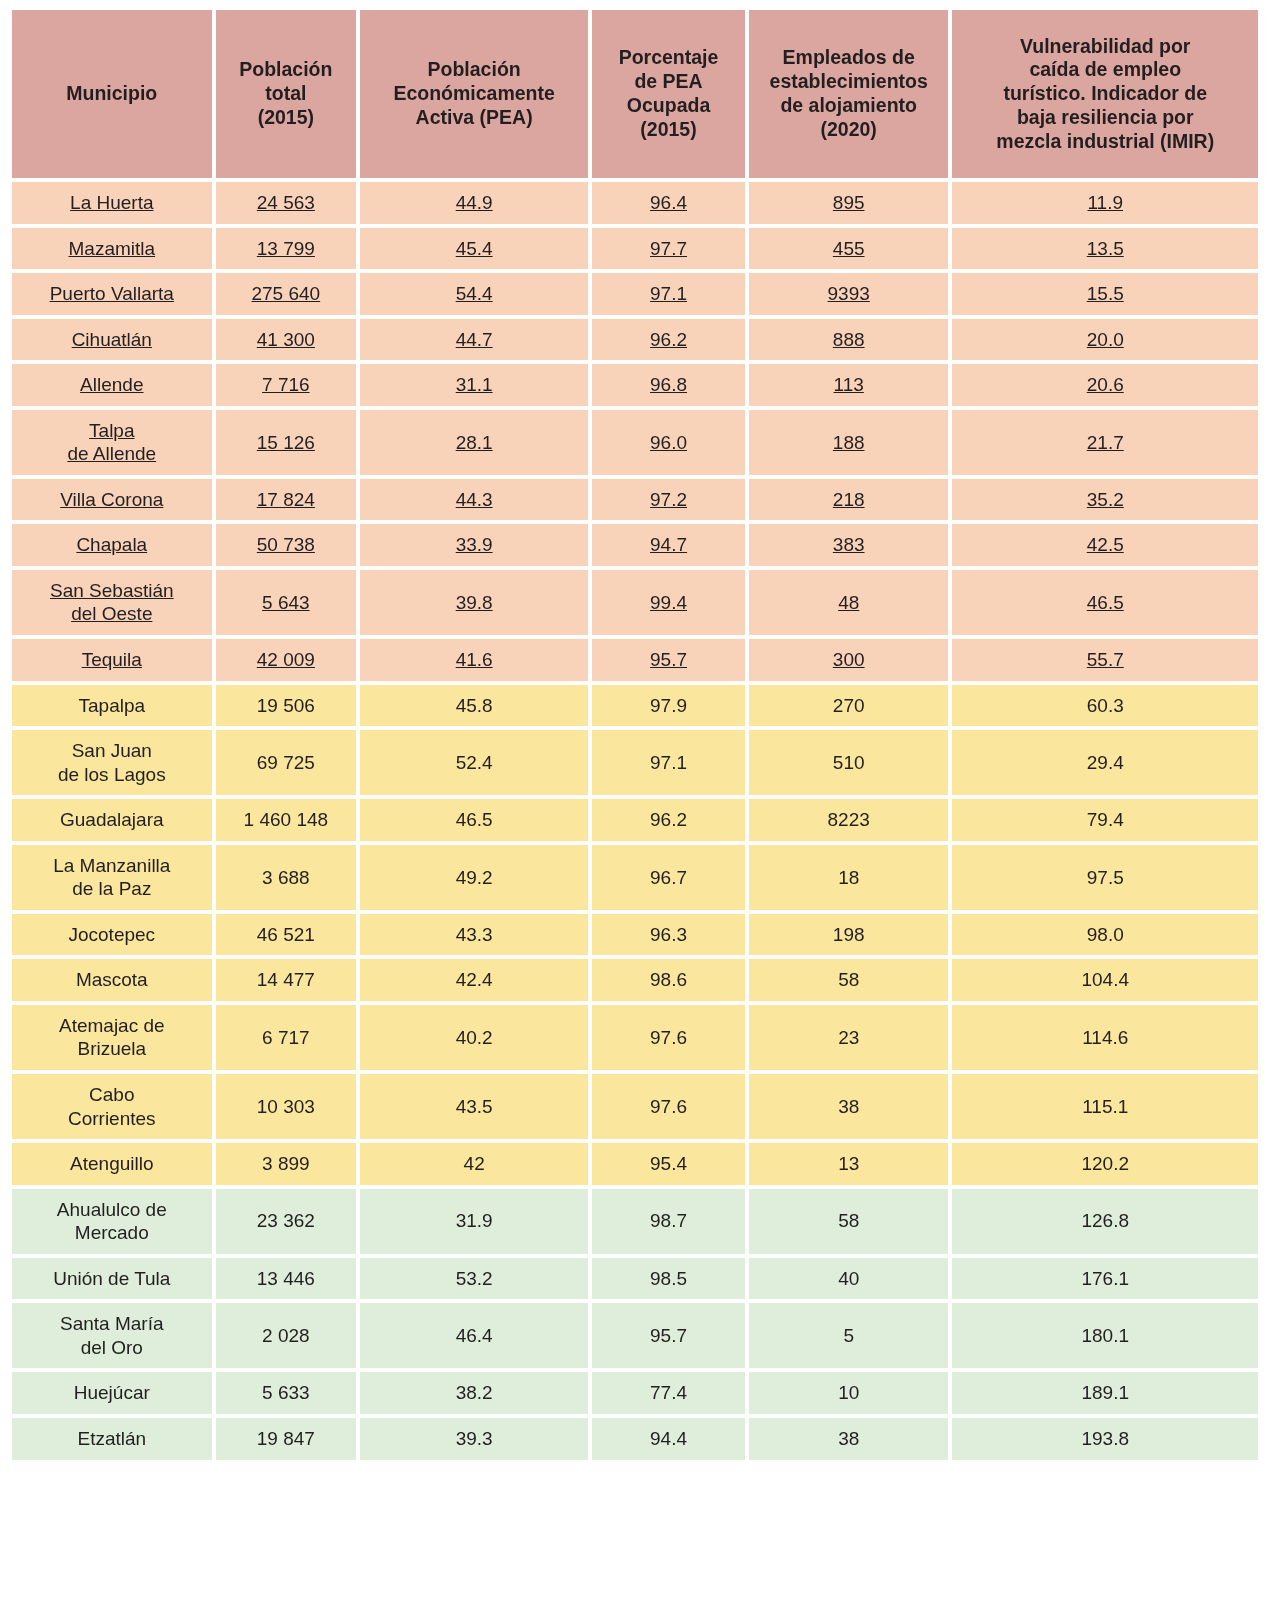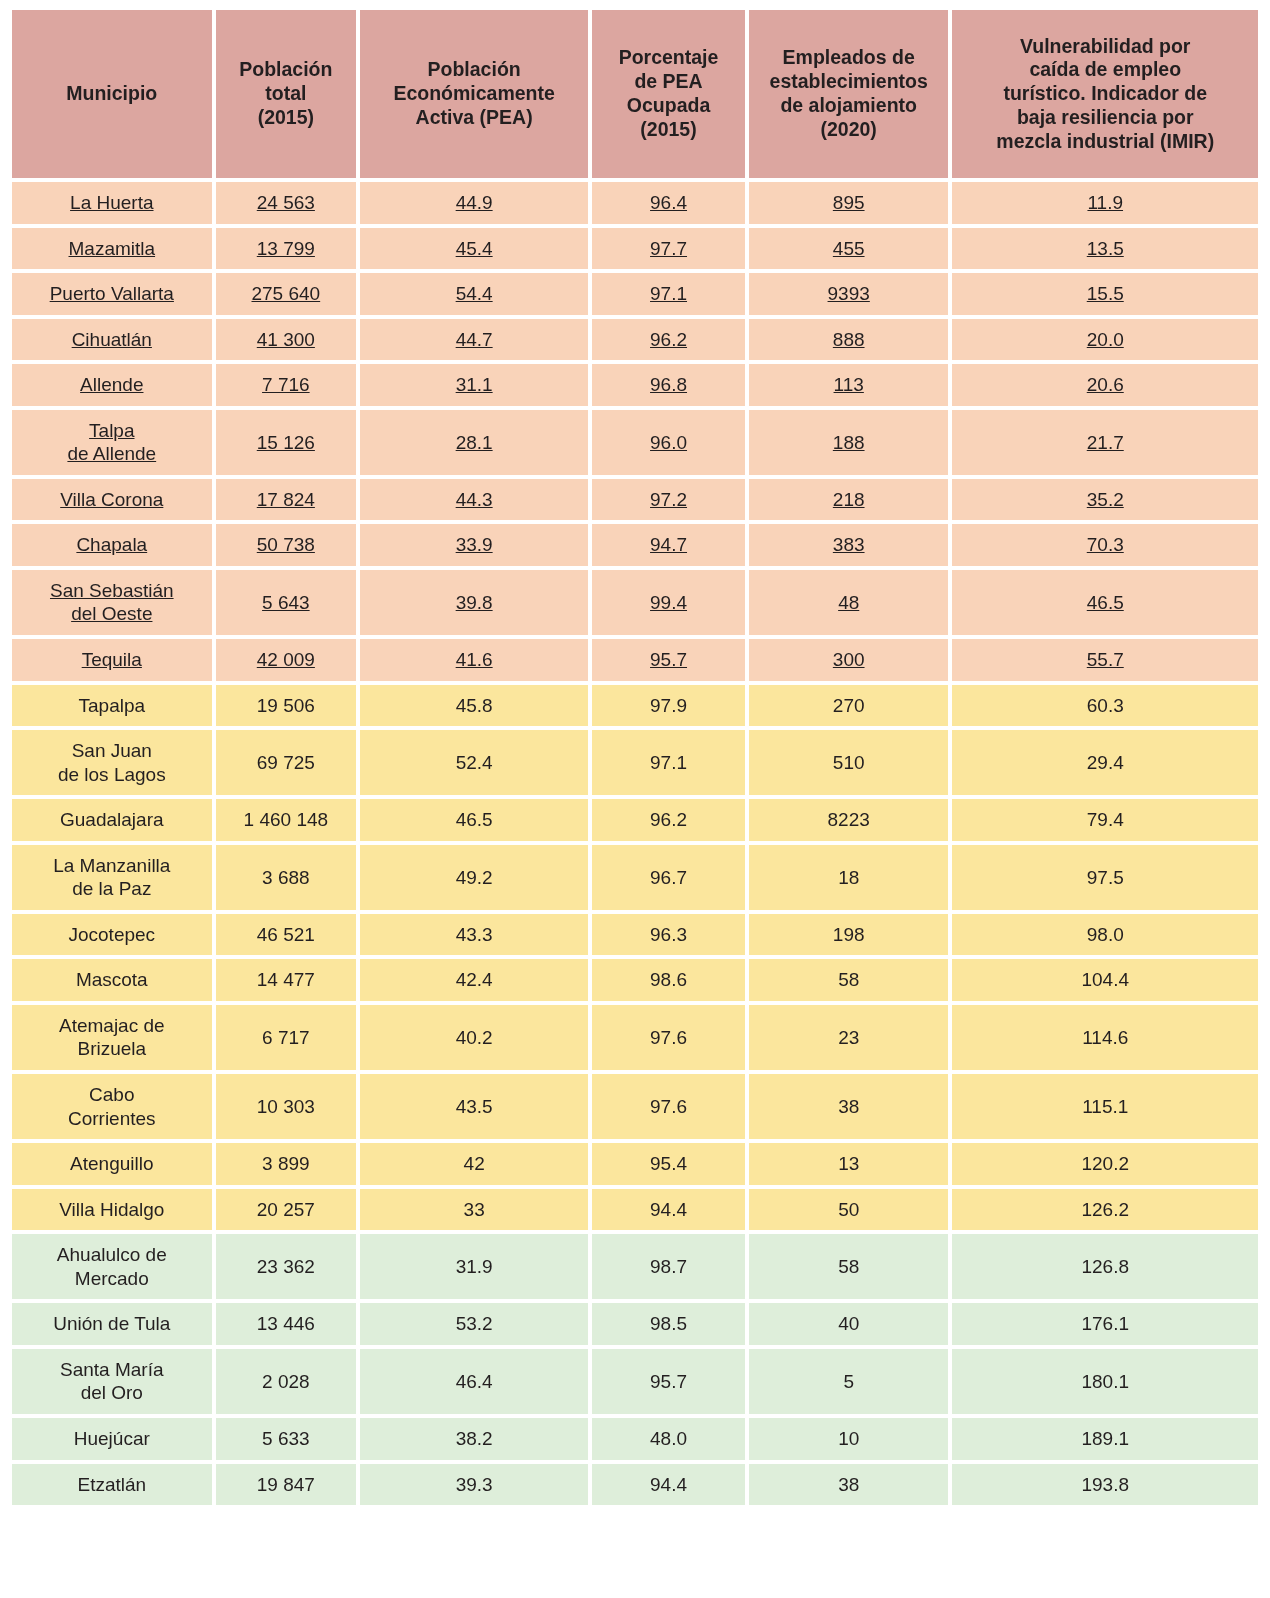--- a/index.html
+++ b/index.html
@@ -154,7 +154,7 @@
           <td>33.9</td>
           <td>94.7</td>
           <td>383</td>
-          <td>70.3</td>
+          <td>42.5</td>
         </tr>
         <tr class="band-peach">
           <td class="muni">San Sebastián<br>del Oeste</td>

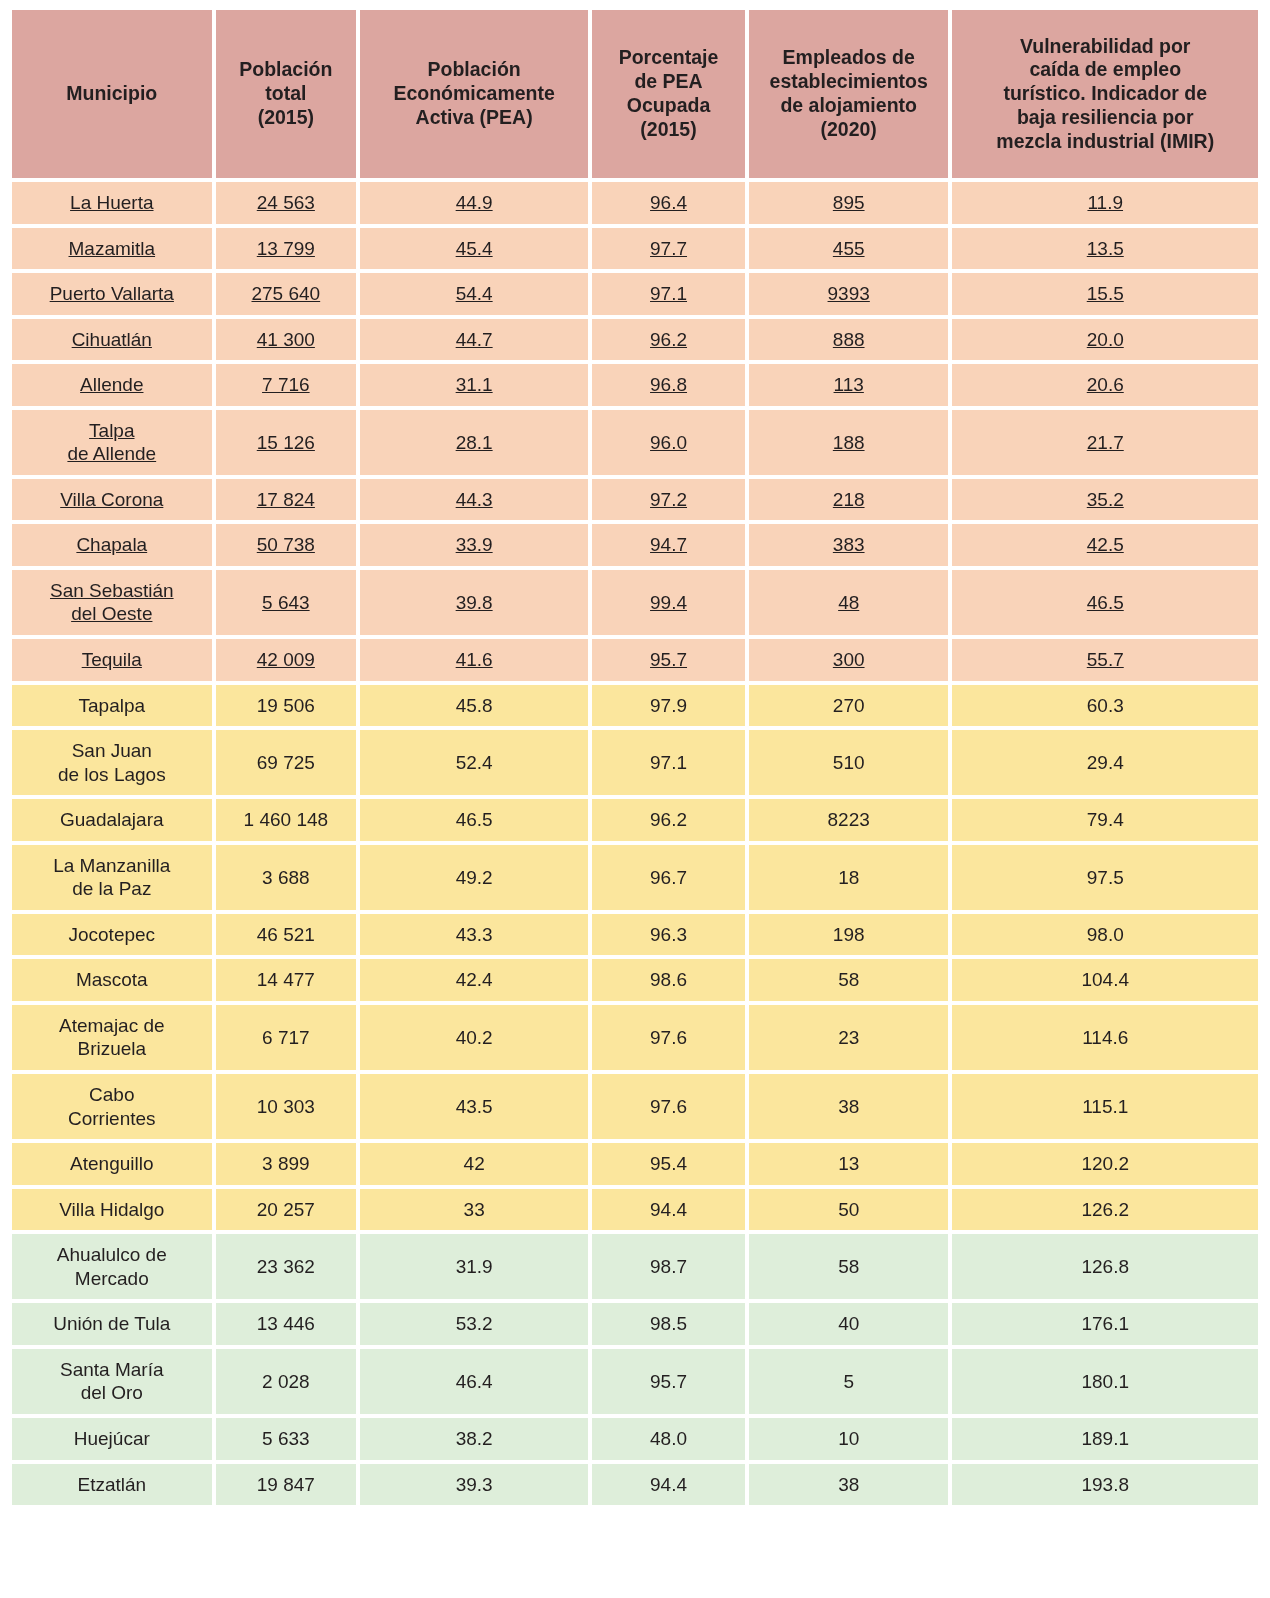--- a/index.html
+++ b/index.html
@@ -244,14 +244,6 @@
           <td>13</td>
           <td>120.2</td>
         </tr>
-        <tr class="band-yellow">
-          <td class="muni">Villa Hidalgo</td>
-          <td>20 257</td>
-          <td>33</td>
-          <td>94.4</td>
-          <td>50</td>
-          <td>126.2</td>
-        </tr>
         <tr class="band-green">
           <td class="muni">Ahualulco de<br>Mercado</td>
           <td>23 362</td>

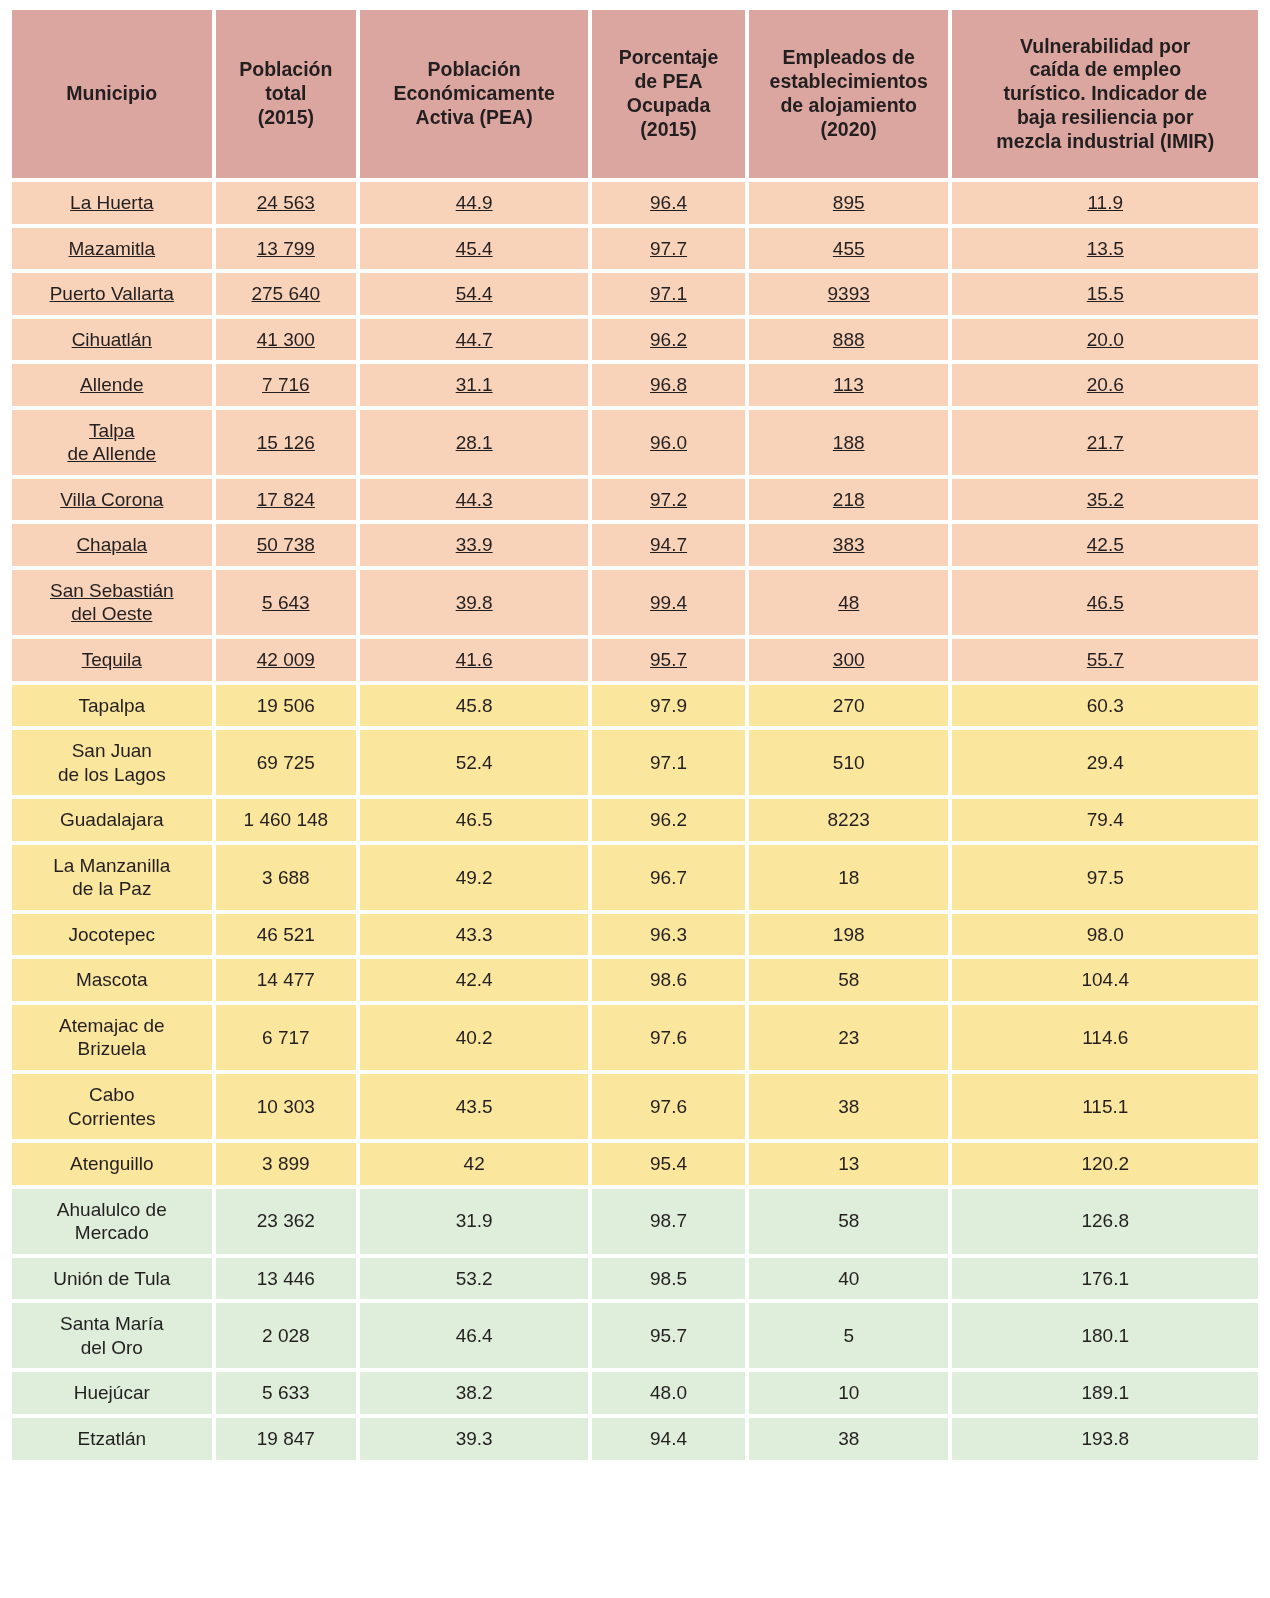--- a/index.html
+++ b/index.html
@@ -272,7 +272,7 @@
           <td class="muni">Huejúcar</td>
           <td>5 633</td>
           <td>38.2</td>
-          <td>48.0</td>
+          <td>77.4</td>
           <td>10</td>
           <td>189.1</td>
         </tr>

